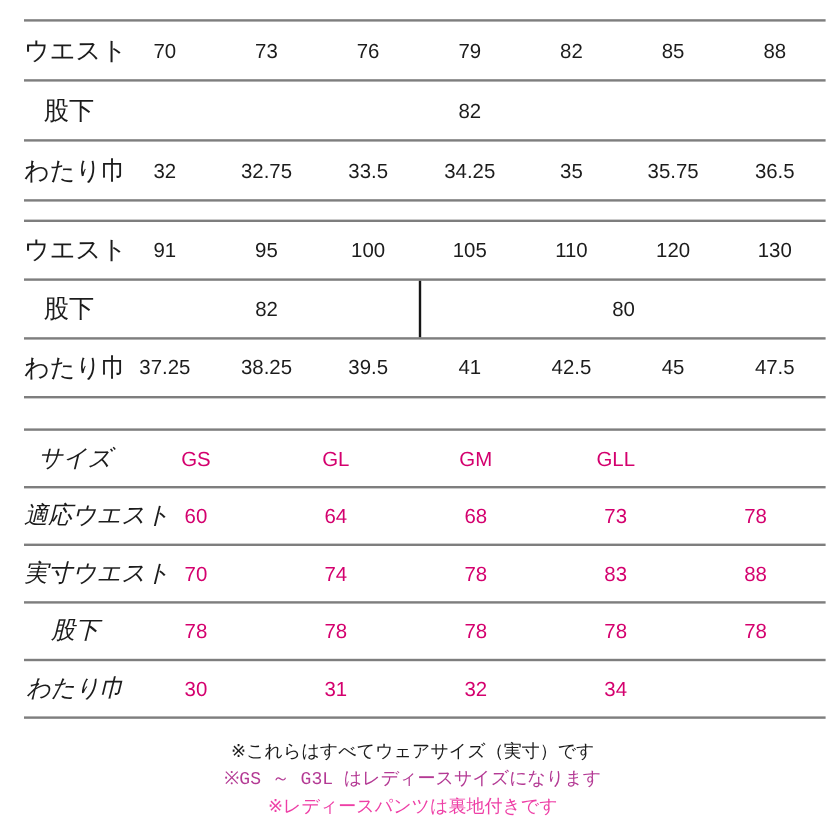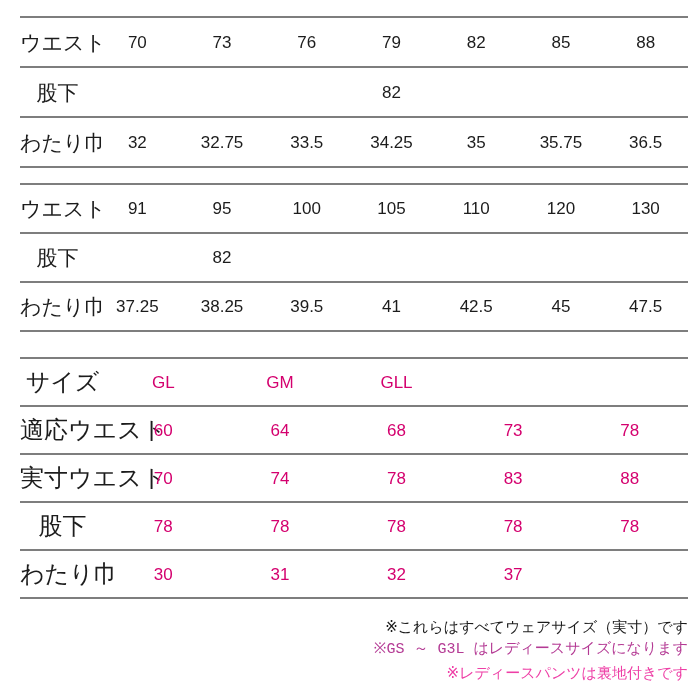--- a/index.html
+++ b/index.html
@@ -104,6 +104,7 @@
     <div class="row r7">
       <div class="cell label">股下</div>
       <div class="cell val span-left">82</div>
+      <div class="cell val span-right">80</div>
     </div>
     <div class="row r7">
       <div class="cell label">わたり巾</div>

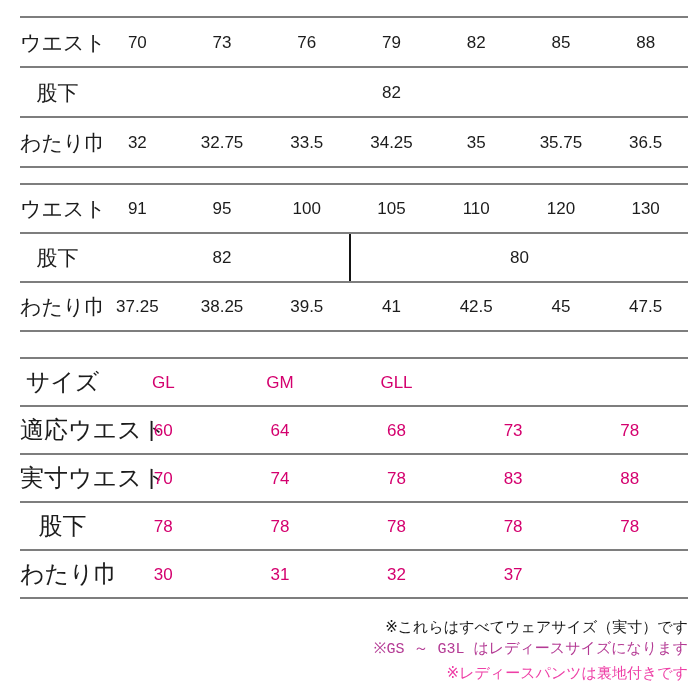--- a/index.html
+++ b/index.html
@@ -36,7 +36,7 @@
   .cell { text-align: center; white-space: nowrap; line-height: 1; }
   .label { font-size: 21px; }
   .val   { font-size: 17px; }
-  .tbl-3 .label { font-size: 24px; }
+  .tbl-3 .label { font-size: 20px; font-style: italic; }
   .tbl-3 .val { color: var(--value-pink, #d4006e); }
 
   .span7 { grid-column: 2 / 9; }

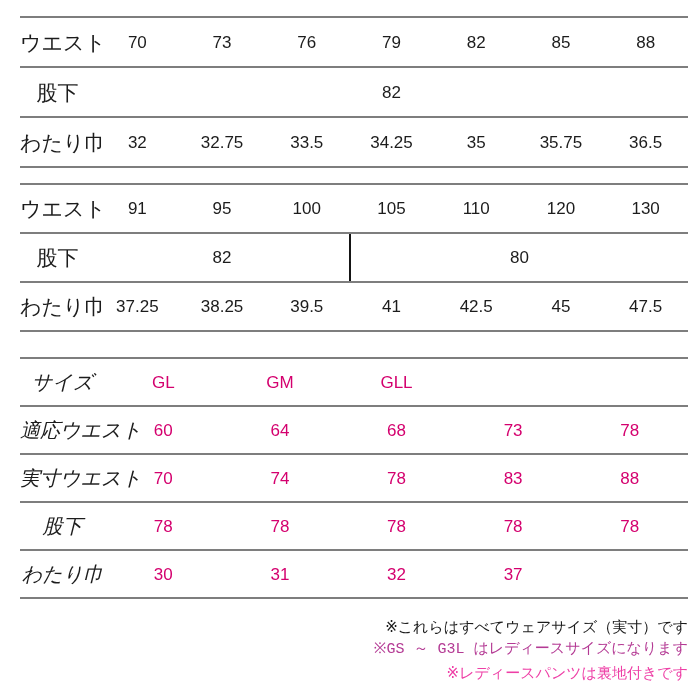--- a/index.html
+++ b/index.html
@@ -121,6 +121,7 @@
   <div class="tbl tbl-3">
     <div class="row r5">
       <div class="cell label">サイズ</div>
+      <div class="cell val">GS</div>
       <div class="cell val">GL</div>
       <div class="cell val">GM</div>
       <div class="cell val">GLL</div>

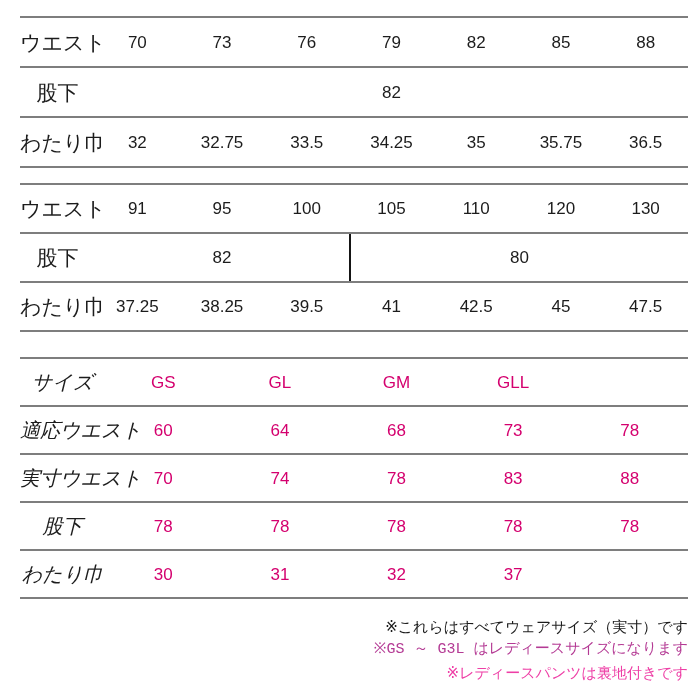--- a/index.html
+++ b/index.html
@@ -155,6 +155,7 @@
       <div class="cell val">30</div>
       <div class="cell val">31</div>
       <div class="cell val">32</div>
+      <div class="cell val">34</div>
       <div class="cell val">37</div>
     </div>
   </div>

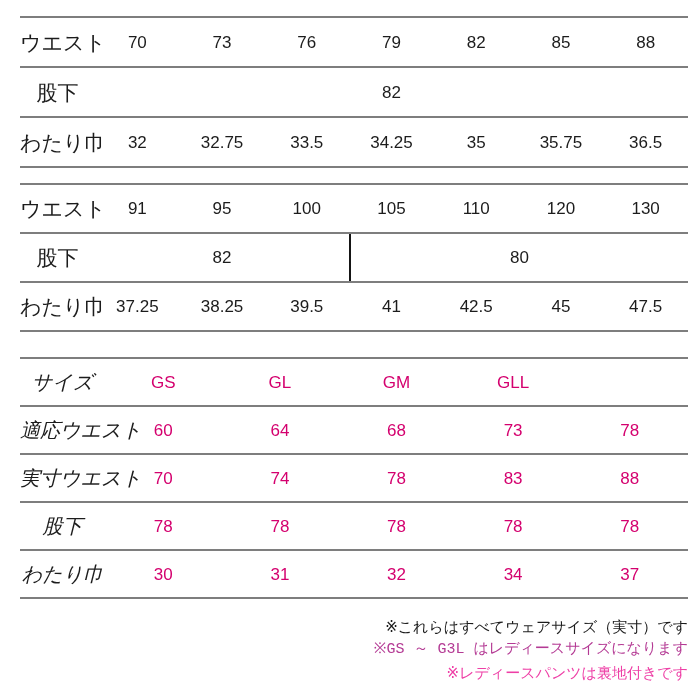--- a/index.html
+++ b/index.html
@@ -156,7 +156,6 @@
       <div class="cell val">31</div>
       <div class="cell val">32</div>
       <div class="cell val">34</div>
-      <div class="cell val">37</div>
     </div>
   </div>
 

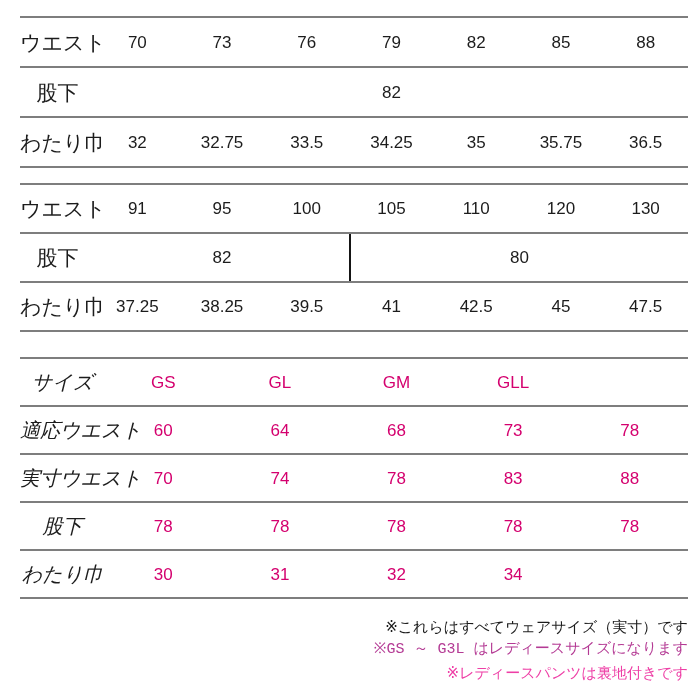--- a/index.html
+++ b/index.html
@@ -51,7 +51,7 @@
   .notes {
     margin-top: 16px;
     padding-right: 12px;
-    text-align: right;
+    text-align: center;
   }
   .note { font-size: 15px; line-height: 23px; white-space: nowrap; }
   .note-black  { color: var(--text-black, #1c1c1c); }

